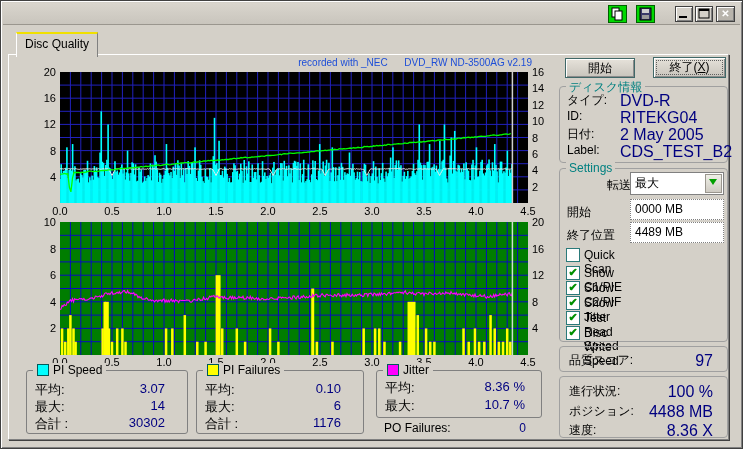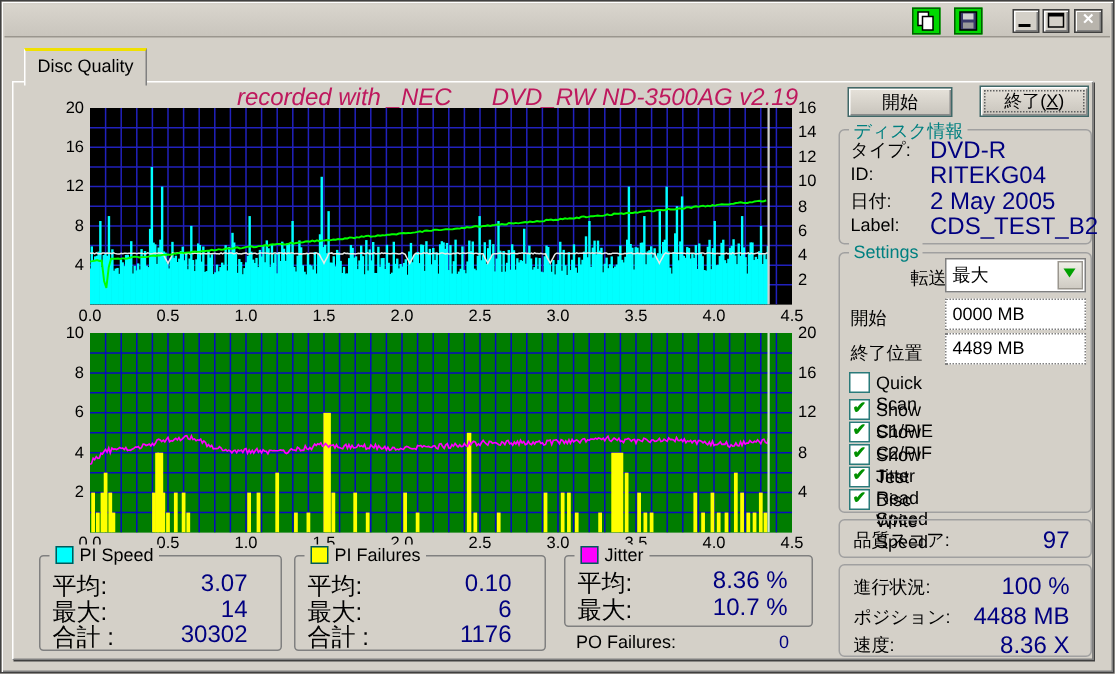--- a/index.html
+++ b/index.html
@@ -12,7 +12,7 @@
   .tb-btn.close{background:#b8b4ac;color:#fff;font-weight:bold;}
   .pagesheet{position:absolute;left:8px;top:54px;width:719px;height:384px;background:#d4d0c8;border:1px solid #808080;border-top-color:#ffffff;border-left-color:#ffffff;box-shadow:1px 1px 0 #404040;}
   .tab{position:absolute;left:16px;top:32px;width:80px;height:23px;background:#d4d0c8;border:1px solid #808080;border-bottom:none;border-left-color:#fff;border-top:2px solid #f0e000;font-size:12px;text-align:center;line-height:21px;color:#000;z-index:3;}
-  .chart-title{position:absolute;left:150px;top:57px;width:382px;text-align:right;font-size:16px;color:#be185d;white-space:pre;font-style:italic;}
+  .chart-title{position:absolute;left:150px;top:57px;width:382px;text-align:right;font-size:10px;color:#1d4ed8;white-space:pre;}
   .plot{position:absolute;background:#000;}
   #plot-top{left:60px;top:72px;width:468px;height:131px;}
   #plot-bottom{left:60px;top:222px;width:468px;height:133px;background:#007d00;}

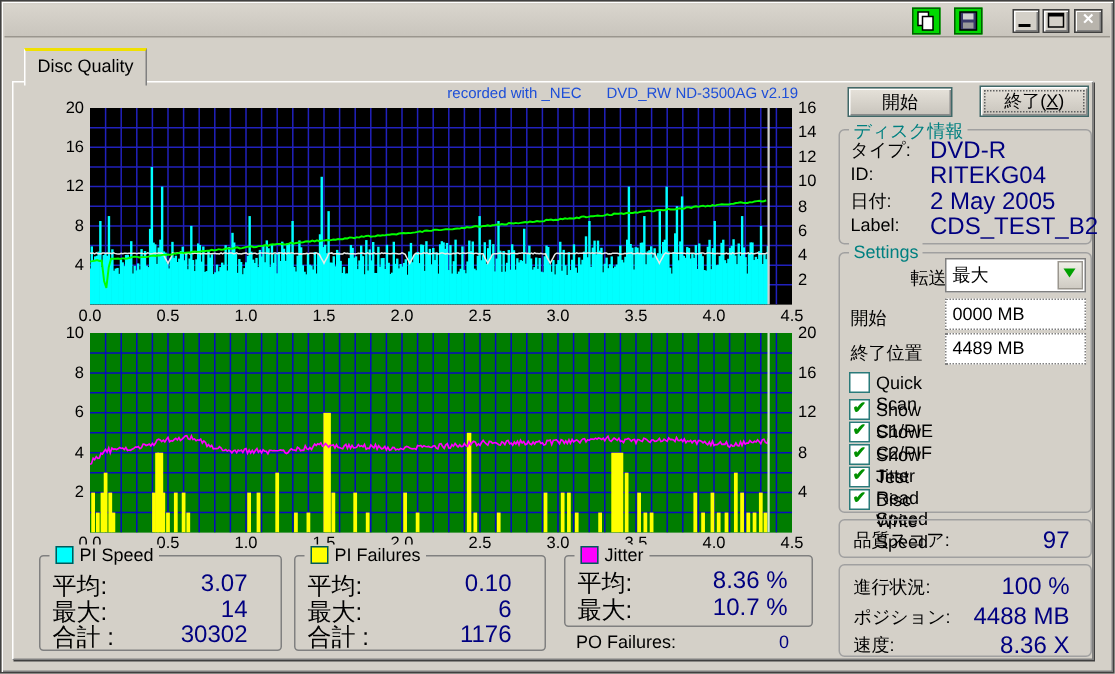--- a/index.html
+++ b/index.html
@@ -23,7 +23,7 @@
   .statbox{position:absolute;border:1px solid #808080;border-radius:3px;}
   .statbox .legend{position:absolute;top:-8px;left:6px;background:#d4d0c8;padding:0 4px;font-size:12px;color:#000;display:flex;align-items:center;gap:4px;}
   .swatch{display:inline-block;width:10px;height:10px;border:1px solid #005a5a;}
-  .srow{position:absolute;left:8px;right:8px;height:14px;font-size:16px;color:#000;}
+  .srow{position:absolute;left:8px;right:8px;height:14px;font-size:13px;color:#000;}
   .srow .val{position:absolute;right:14px;color:#000080;}
   .porow{position:absolute;font-size:12px;color:#000;}
   .porow .val{position:absolute;right:14px;color:#000080;}

